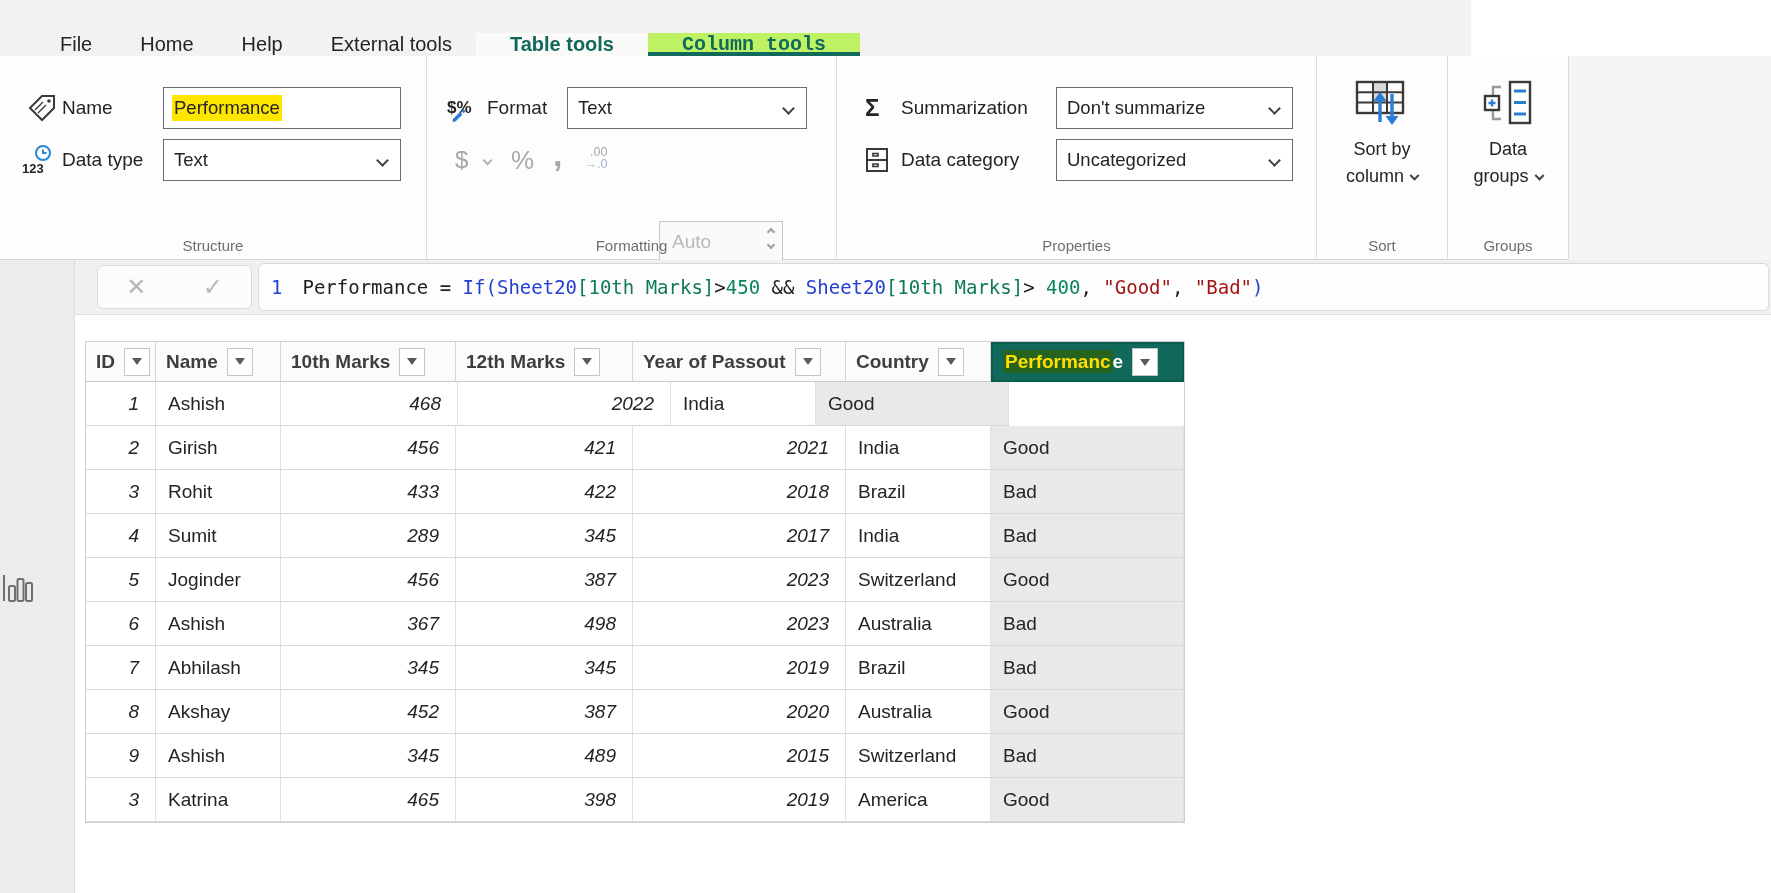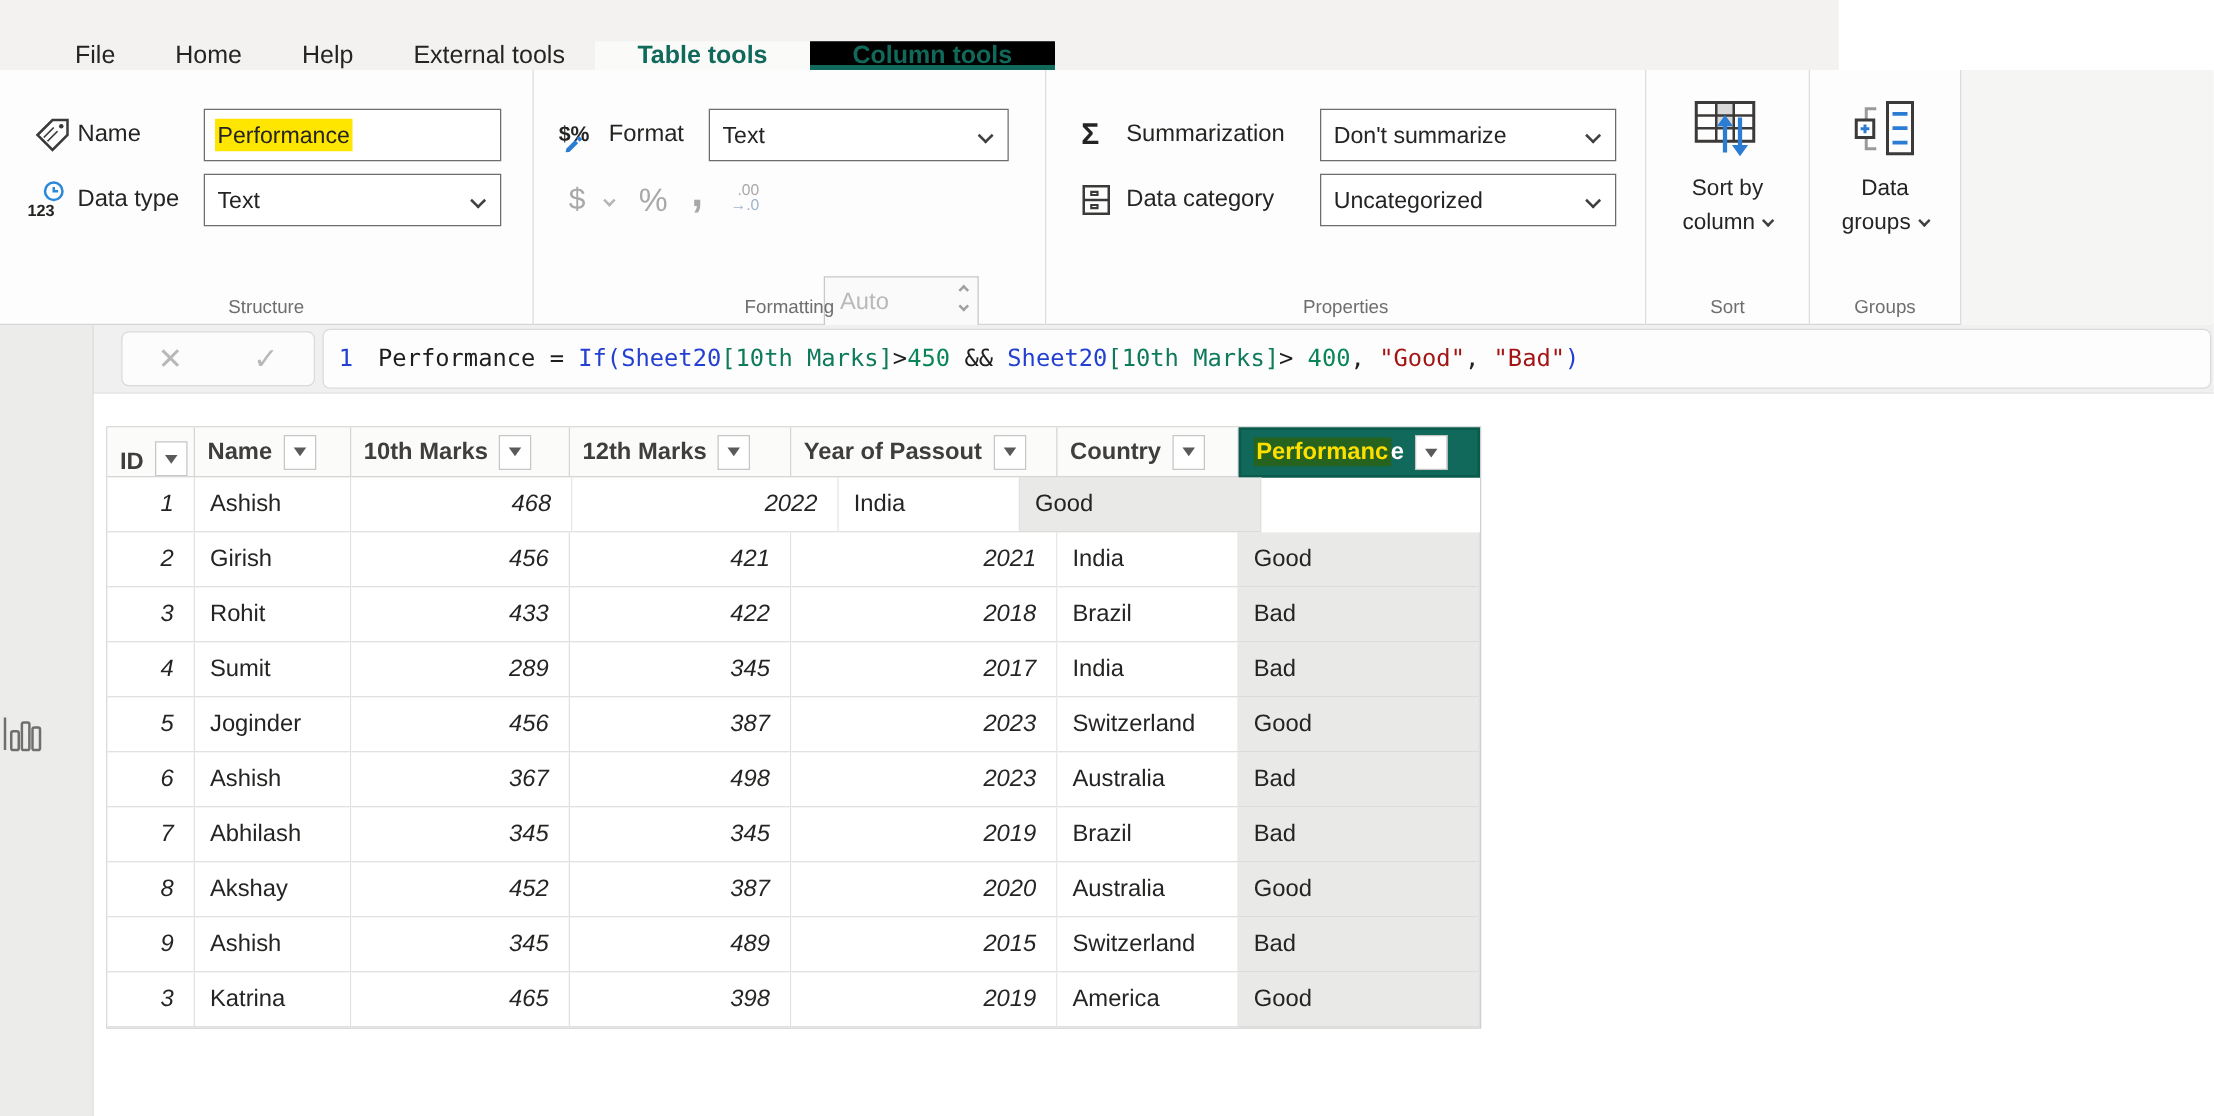--- a/index.html
+++ b/index.html
@@ -13,7 +13,7 @@
   .tab { display:flex; align-items:center; padding:0 24px; font-size:20px; cursor:default; white-space:nowrap; }
   .tab.tool-tab { padding:0 34px; color:#10695a; font-weight:600; }
   .tab.table-tools { background:#fafaf9; }
-  .tab.column-tools { background:#000000; box-shadow:inset 0 -4px 0 #10695a; font-weight:700; }
+  .tab.column-tools { background:#bef264; box-shadow:inset 0 -4px 0 #10695a; font-weight:700;font-family:Liberation Mono, monospace; }
 
   
   .ribbon { position:absolute; left:0; top:56px; width:1771px; height:204px; background:#fdfdfd;

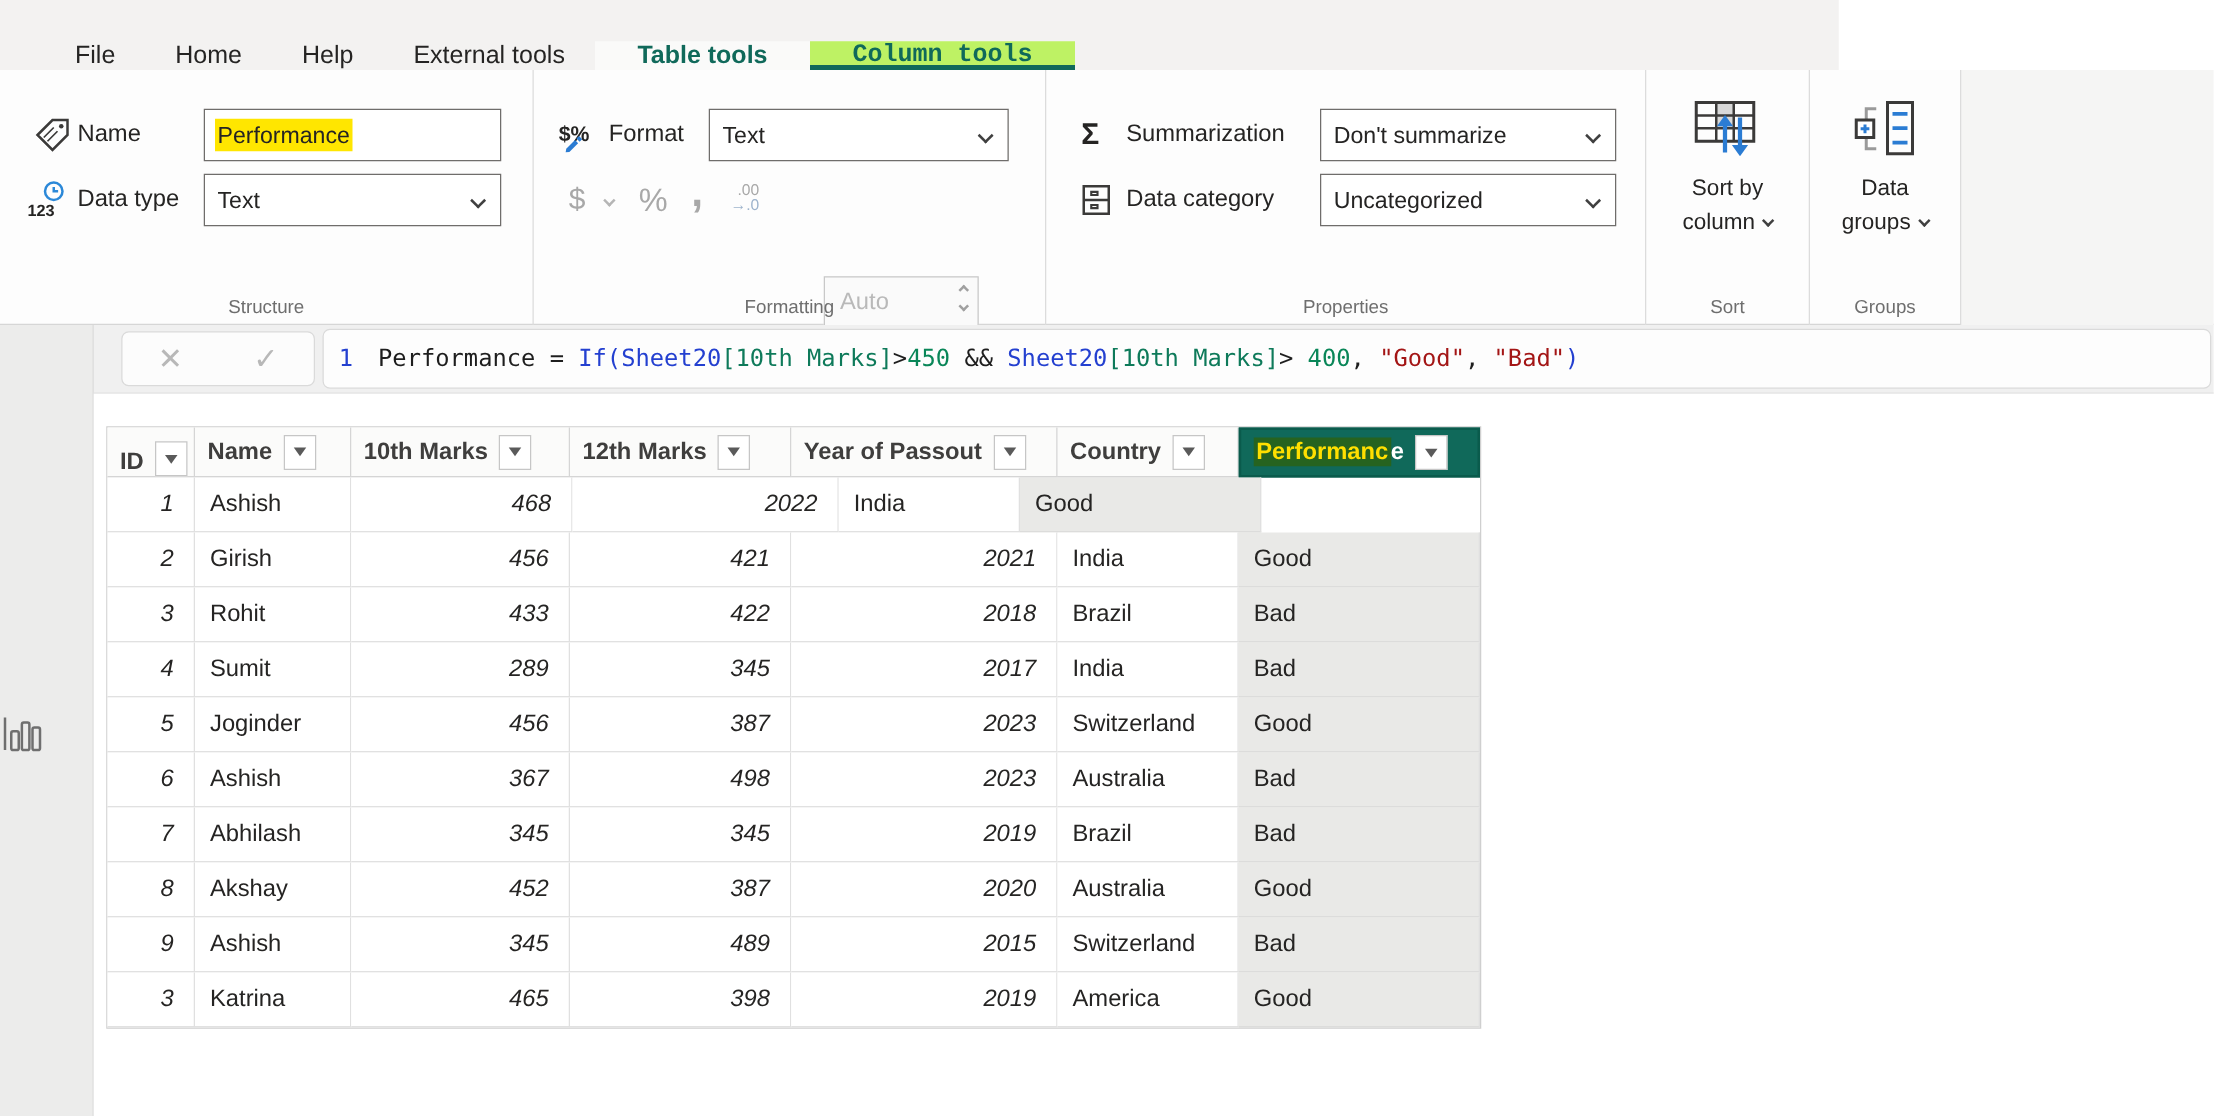--- a/index.html
+++ b/index.html
@@ -114,7 +114,7 @@
                 display:flex; align-items:center; justify-content:center; flex:none; }
   .tri { width:0; height:0; border-left:5px solid transparent; border-right:5px solid transparent;
          border-top:7px solid #5a5a5a; }
-  .c0 { width:70px;align-items:flex-end; } .c1 { width:125px; } .c2 { width:175px; } .c3 { width:177px; }
+  .c0 { width:70px; } .c1 { width:125px; } .c2 { width:175px; } .c3 { width:177px; }
   .c4 { width:213px; } .c5 { width:145px; } .c6 { width:193px; }
   .th.c6 { background:#10695a; border:2px solid #0a5b4c; color:#fff; }
   .hl-green { color:#ffdf00; background:#26631f; padding:1px 2px; font-weight:700; }

